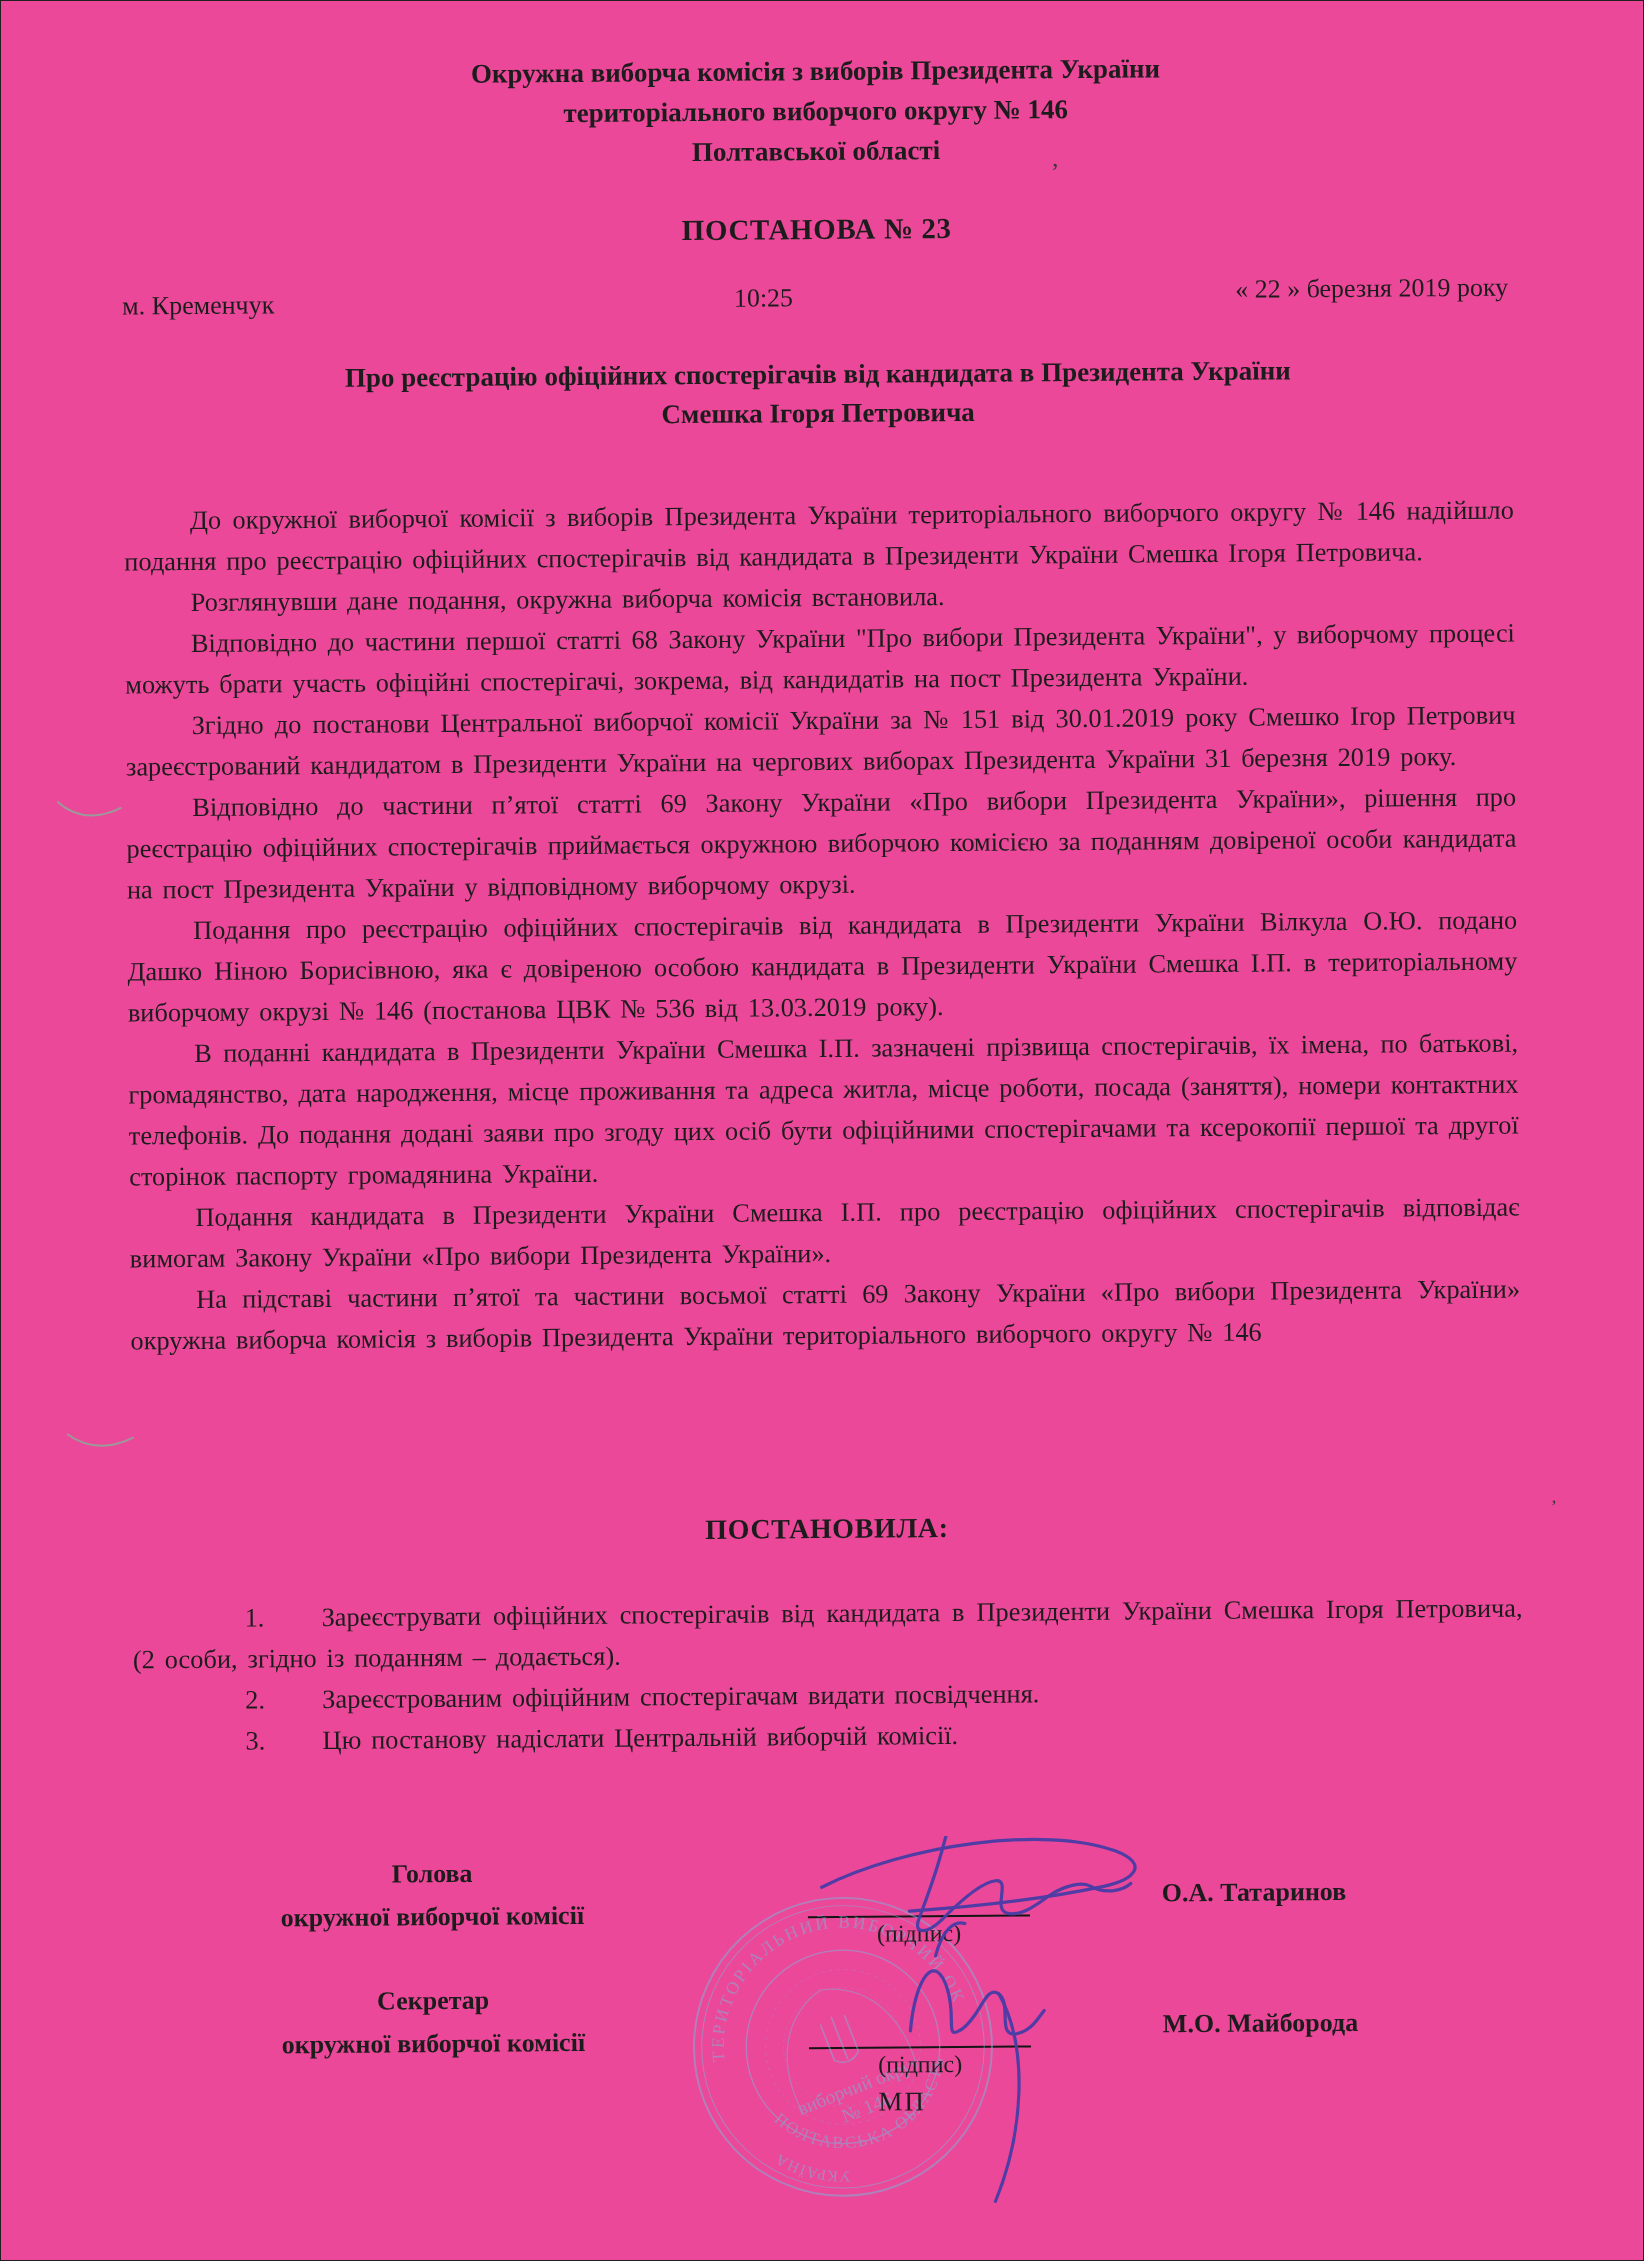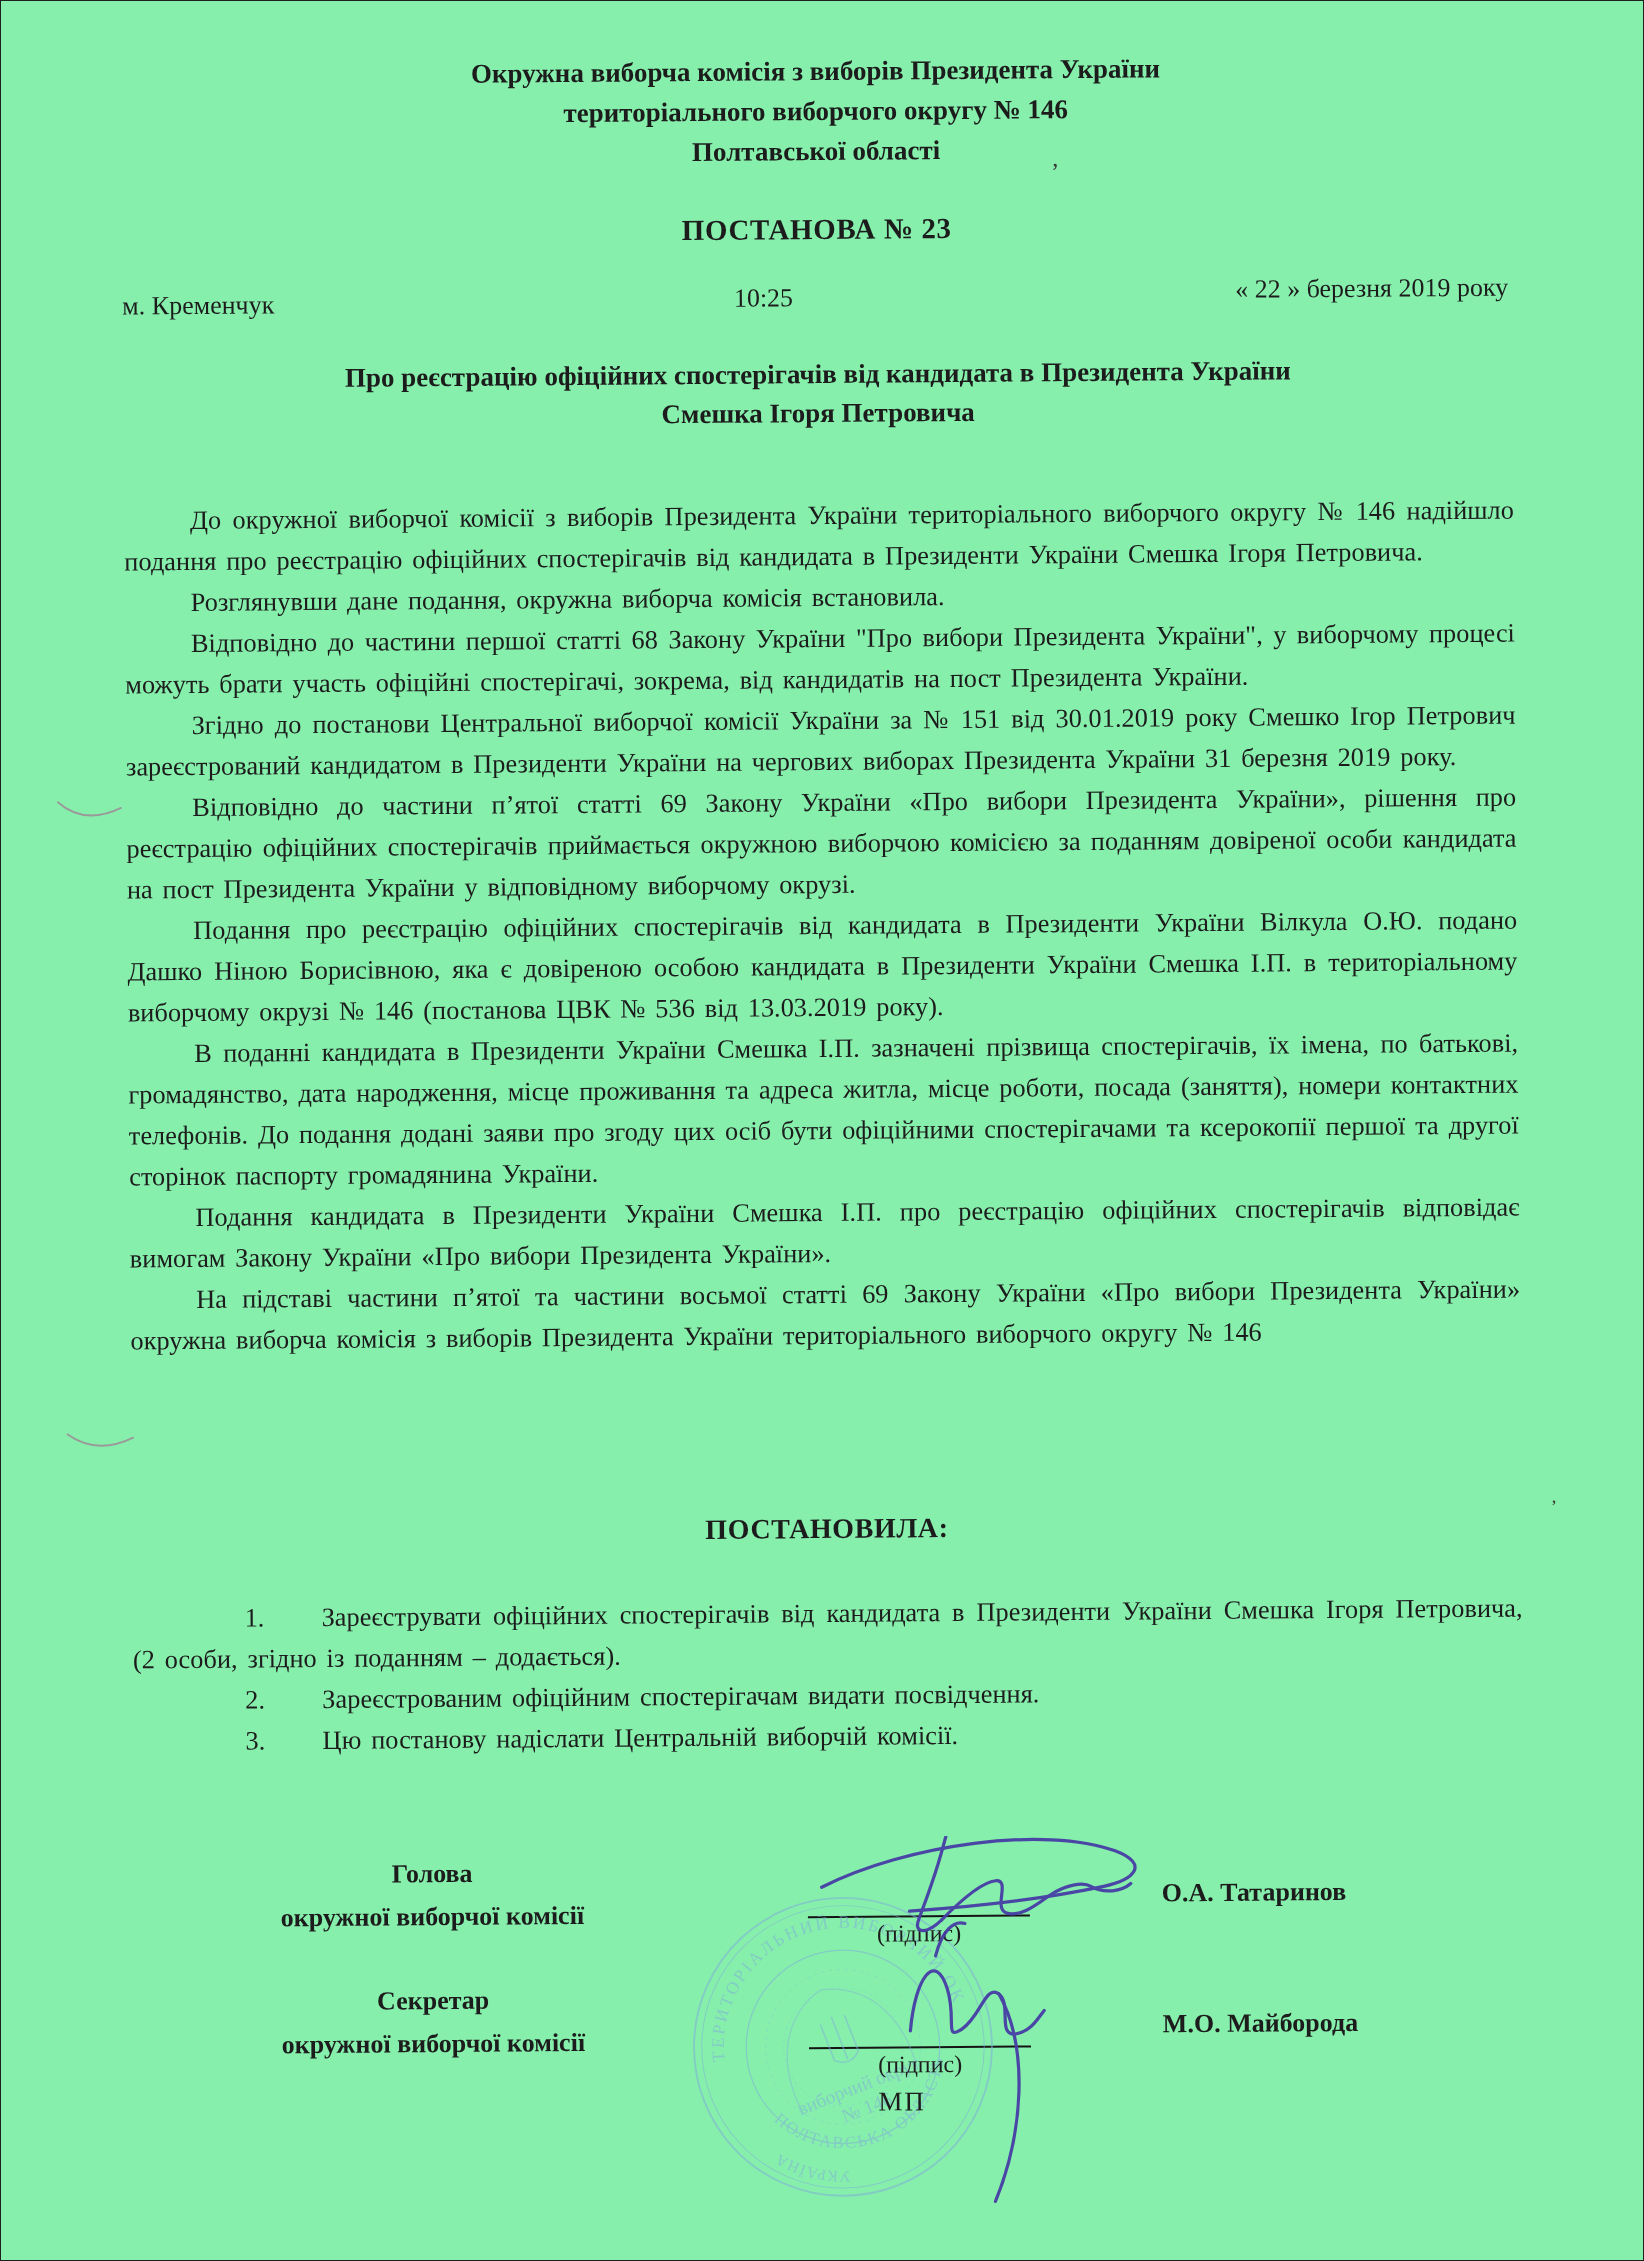--- a/index.html
+++ b/index.html
@@ -6,7 +6,7 @@
   .page{
     position:relative;
     width:1644px;height:2261px;
-    background:#86efac;
+    background:#ec4899;
     box-sizing:border-box;
     border:1.3px solid #1f1f1f;
     overflow:hidden;

